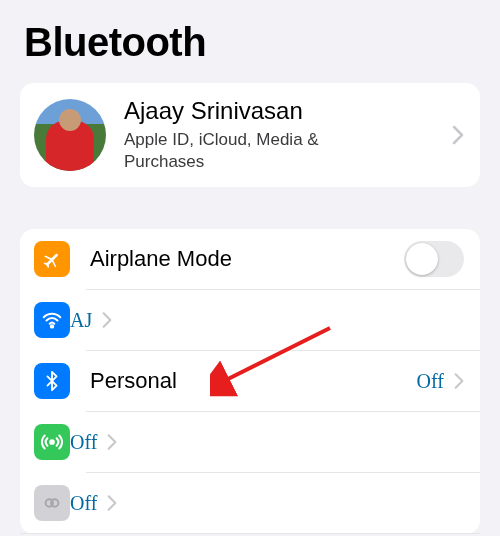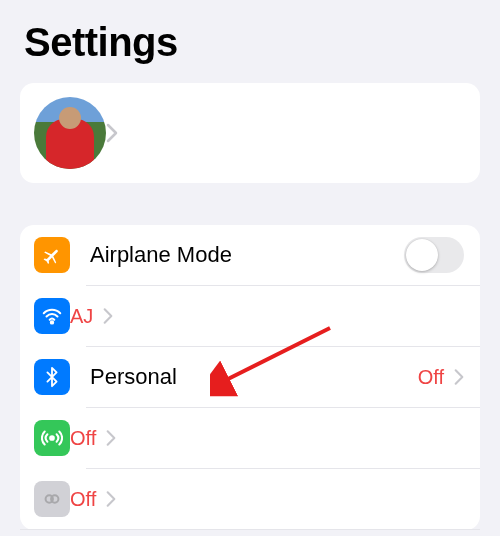--- a/index.html
+++ b/index.html
@@ -147,7 +147,7 @@
 <body>
 
 <div class="header">
-  <h1 class="title">Settings</h1>
+  <h1 class="title">Bluetooth</h1>
 </div>
 
 <div class="card">

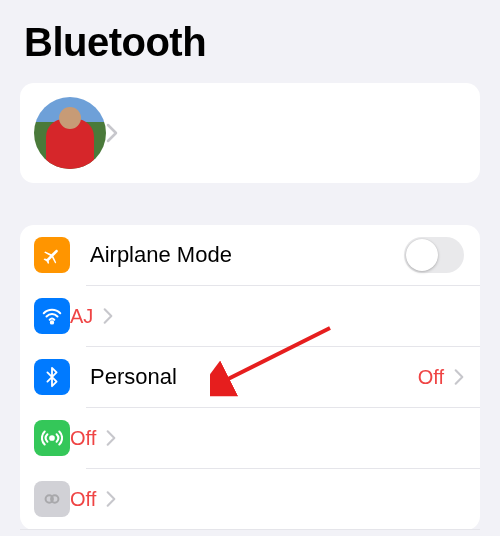--- a/index.html
+++ b/index.html
@@ -156,6 +156,10 @@
       <div class="person"></div>
       <div class="head"></div>
     </div>
+    <div class="profile-text">
+      <div class="profile-name">Ajaay Srinivasan</div>
+      <div class="profile-sub">Apple ID, iCloud, Media &amp; Purchases</div>
+    </div>
     <svg class="chev" width="12" height="20" viewBox="0 0 12 20">
         <path d="M2 2 L10 10 L2 18" stroke="currentColor" stroke-width="2.5" fill="none" stroke-linecap="round" stroke-linejoin="round"></path>
       </svg>

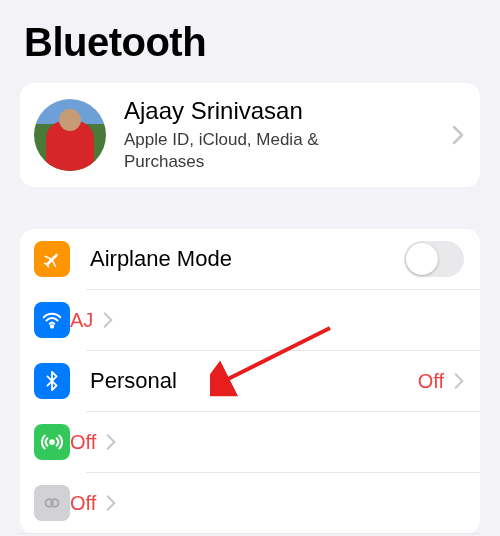--- a/index.html
+++ b/index.html
@@ -117,8 +117,9 @@
     .row-label.dim { color: #b0b0b5; }
     .row-value {
       font-size: 20px;
-      color: #ef4444;
+      color: #0369a1;
       margin-right: 10px;
+      font-family: Liberation Serif, serif;
     }
     .toggle {
       width: 60px;

